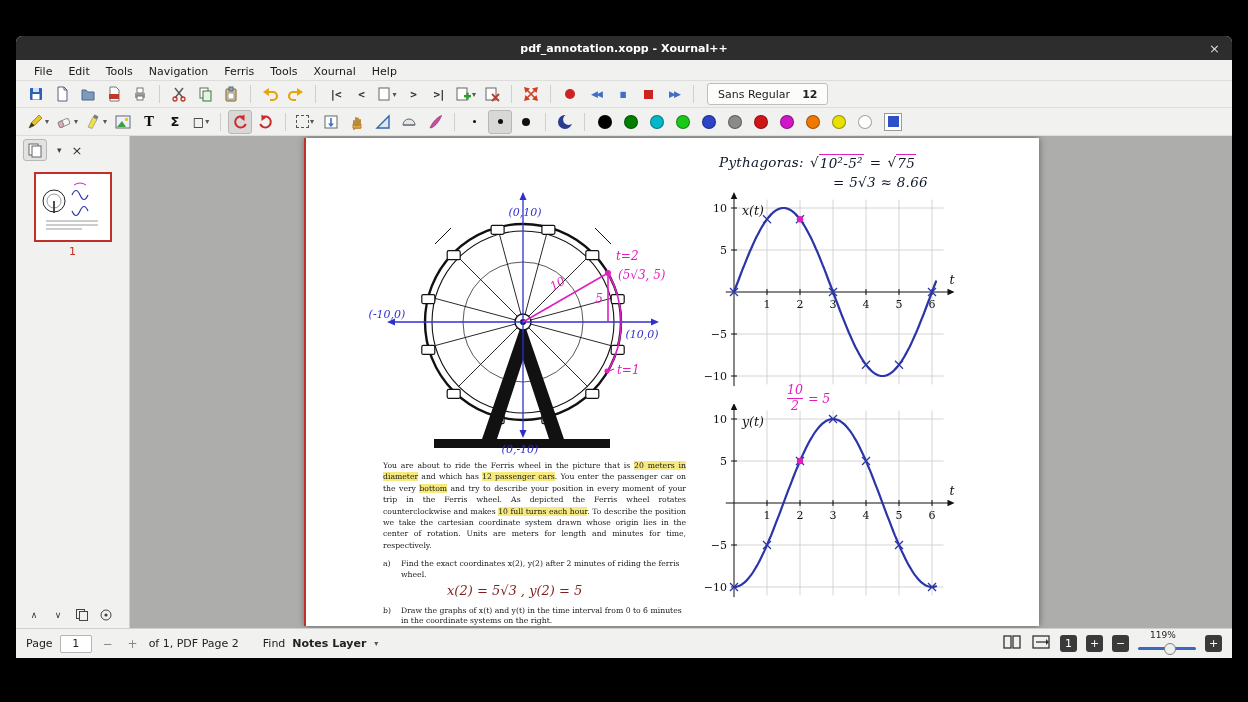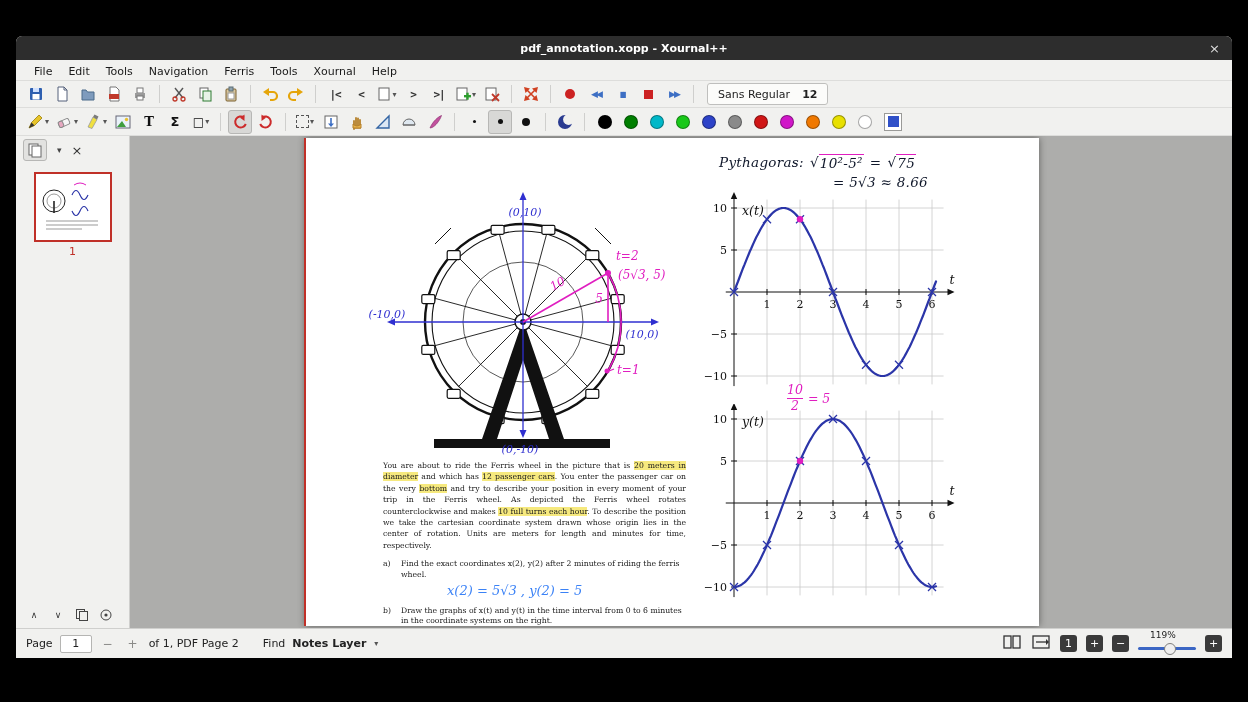--- a/index.html
+++ b/index.html
@@ -85,7 +85,7 @@
   .hl { background:#f6e97e; }
   .qitem { display:flex; gap:5px; margin-top:8px; font:7.7px/1.4 "DejaVu Serif", serif; }
   .qlabel { flex:none; width:13px; }
-  .answer { font:italic 13px "DejaVu Serif", serif; color:#3b82f6; margin:2px 0 0 64px; white-space:nowrap; }
+  .answer { font:italic 13px "DejaVu Serif", serif; color:#7f1d1d; margin:2px 0 0 64px; white-space:nowrap; }
   
   .statusbar { height:30px; background:#f1f1ef; border-top:1px solid #cfcfcd; display:flex;
                align-items:center; padding:0 10px; font-size:11px; color:#222; gap:7px; flex:none; }

